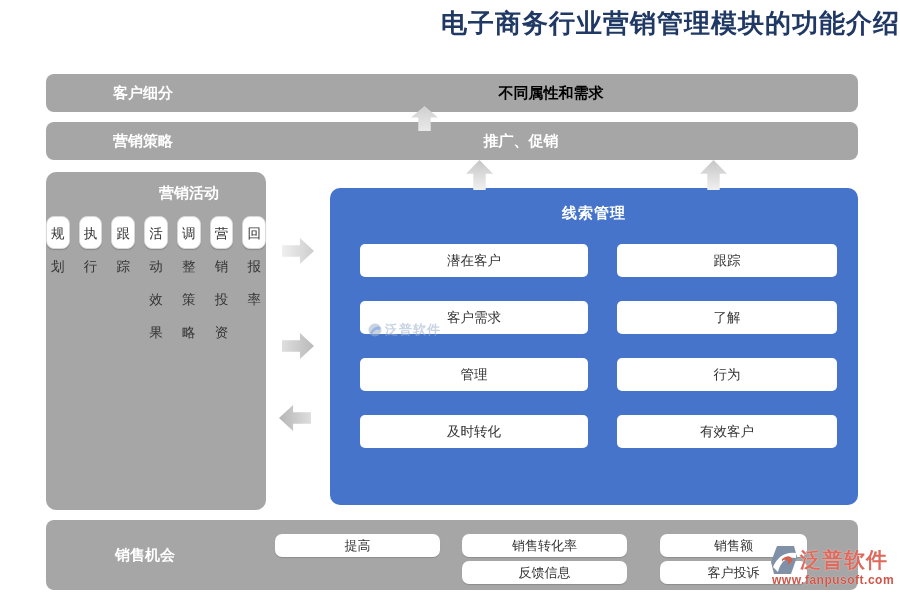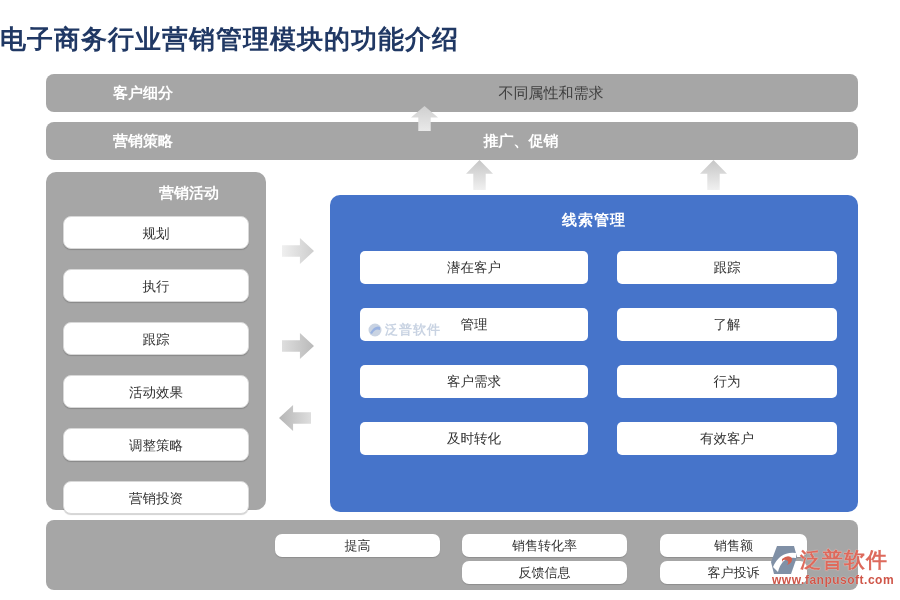--- a/index.html
+++ b/index.html
@@ -8,9 +8,9 @@
     font-family:"Liberation Sans","DejaVu Sans",sans-serif;
   }
   .title{
-    position:absolute;top:6px;left:0;width:100%;text-align:left;
+    position:absolute;top:6px;left:0;width:100%;text-align:right;
     font-family:"Liberation Serif","DejaVu Serif",serif;
-    font-size:26px;font-weight:bold;color:#203864;letter-spacing:1px;margin-top:16px;
+    font-size:26px;font-weight:bold;color:#203864;letter-spacing:1px;
   }
   .hbar{
     position:absolute;left:46px;width:812px;height:38px;background:#a6a6a6;border-radius:8px;

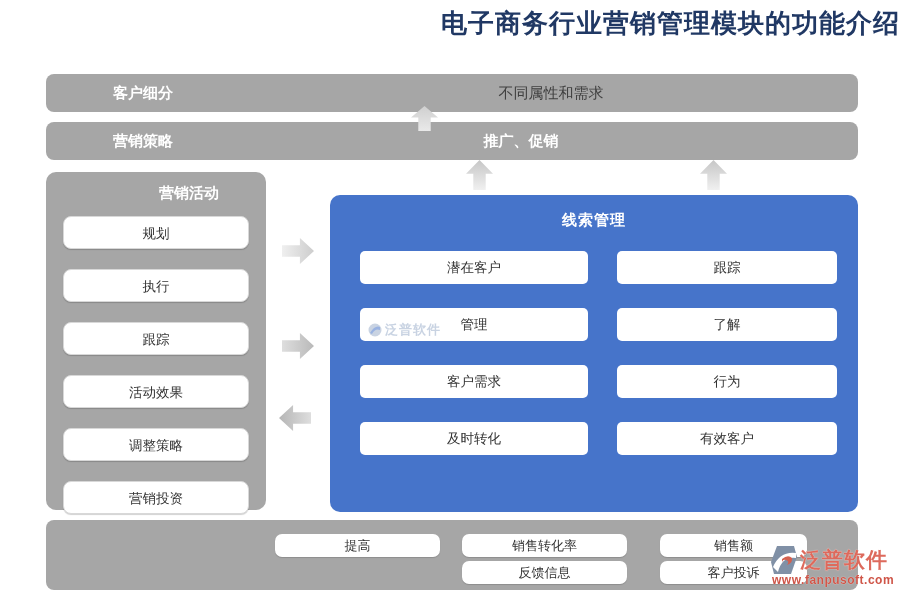--- a/index.html
+++ b/index.html
@@ -22,7 +22,7 @@
     text-align:center;color:#ffffff;font-weight:bold;font-size:15px;
   }
   .bar1 .bar-value{position:absolute;left:375px;top:0;width:260px;height:52px;line-height:38px;
-    text-align:center;color:#404040;font-weight:normal;font-size:15px;}
+    text-align:center;color:#000000;font-weight:bold;font-size:15px;}
   .bar2 .bar-value{position:absolute;left:345px;top:0;width:260px;height:22px;line-height:38px;
     text-align:center;color:#ffffff;font-weight:bold;font-size:15px;}
   .left-panel{

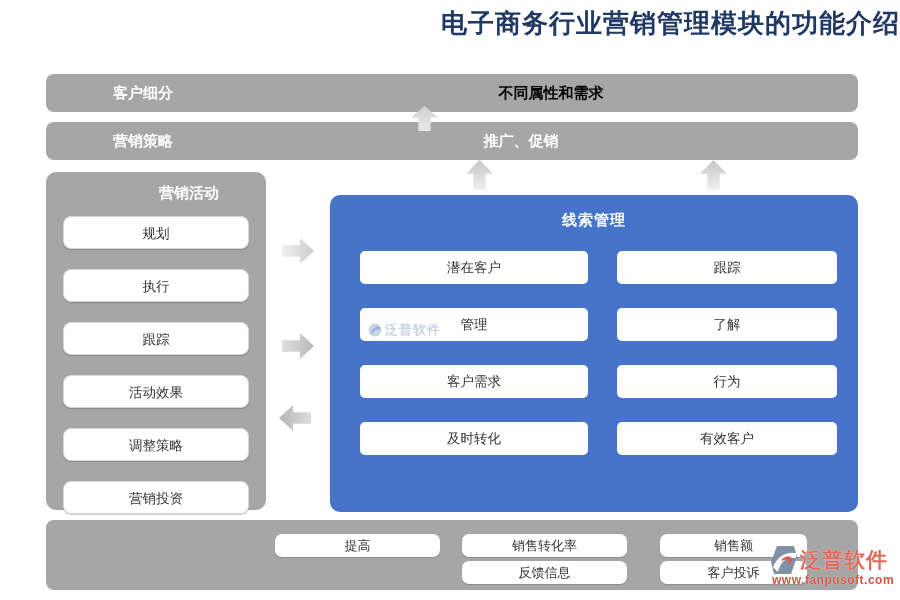--- a/index.html
+++ b/index.html
@@ -45,7 +45,7 @@
   }
   .blue-box{
     position:absolute;left:330px;top:188px;width:528px;height:317px;
-    background:#4674ca;border-radius:10px;margin-top:7px;
+    background:#4674ca;border-radius:10px;
   }
   .blue-title{
     position:absolute;top:16px;left:0;width:100%;text-align:center;

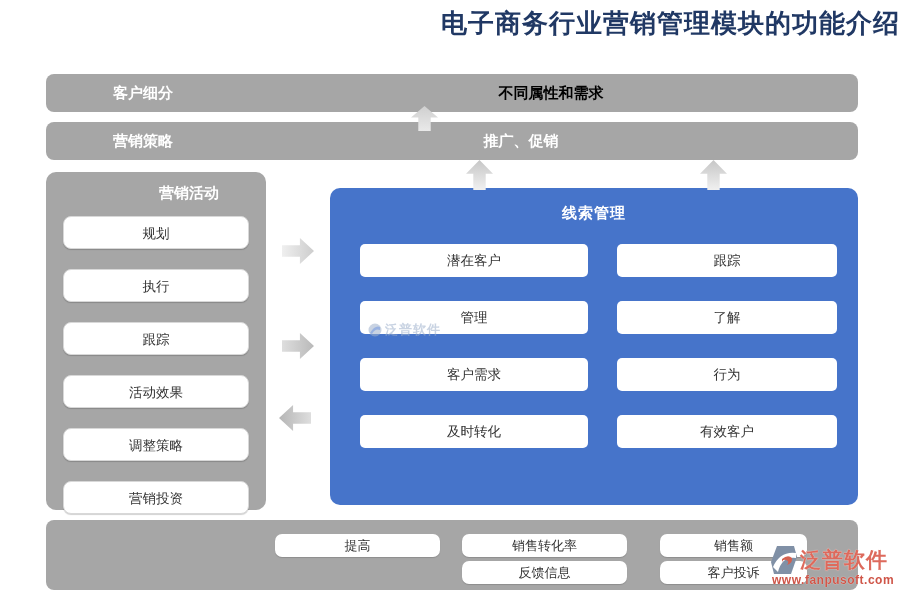--- a/index.html
+++ b/index.html
@@ -35,7 +35,7 @@
   }
   .lp-list{
     position:absolute;top:44px;left:0;width:100%;
-    display:flex;flex-direction:column;align-items:center;gap:20px;
+    display:flex;align-items:center;gap:9px;
   }
   .wbtn{
     background:#ffffff;border:1px solid #d8d8d8;border-radius:8px;

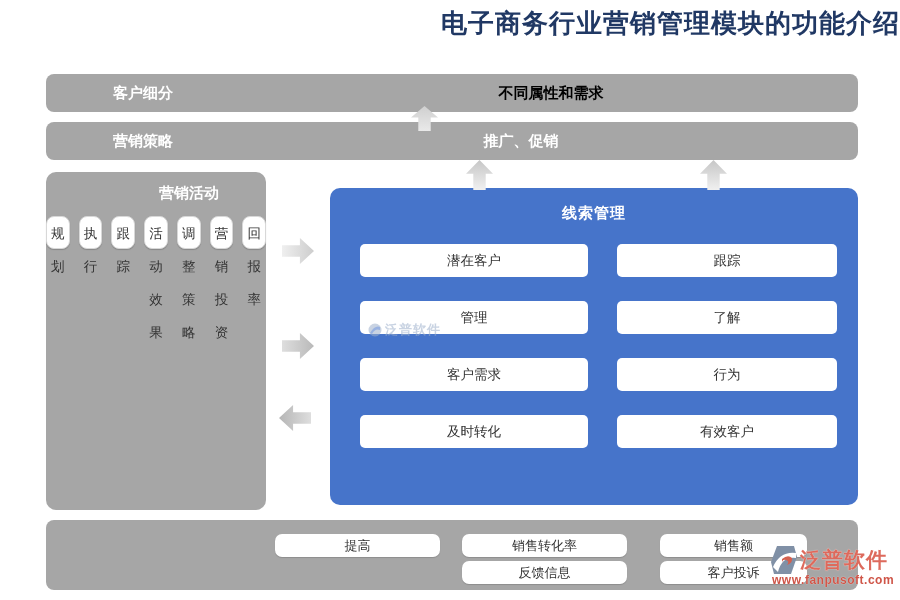--- a/index.html
+++ b/index.html
@@ -155,8 +155,8 @@
     <div class="blue-title">线索管理</div>
     <div class="bb-col colL">
       <div class="bbtn">潜在客户</div>
+      <div class="bbtn">客户需求</div>
       <div class="bbtn">管理</div>
-      <div class="bbtn">客户需求</div>
       <div class="bbtn">及时转化</div>
     </div>
     <div class="bb-col colR">

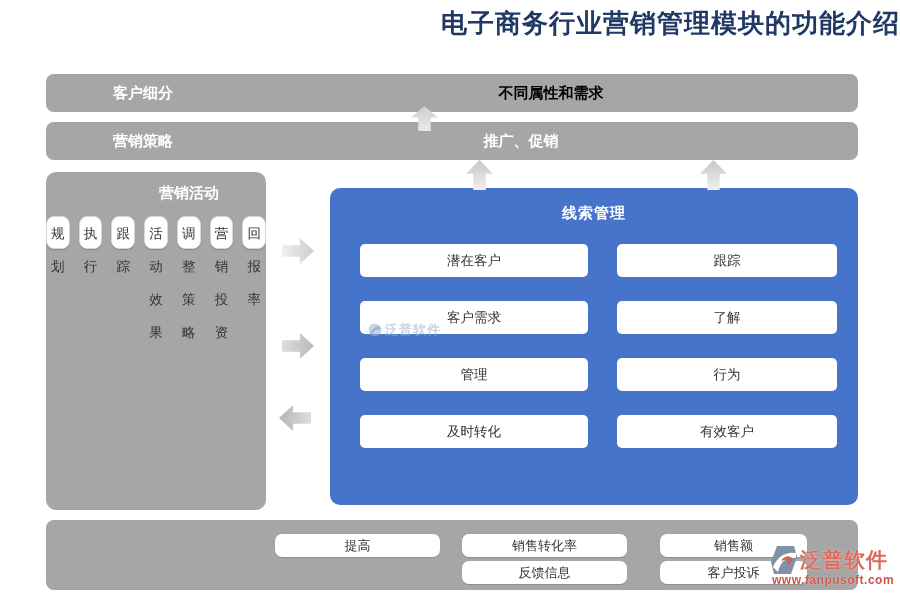--- a/index.html
+++ b/index.html
@@ -176,6 +176,7 @@
   </div>
 
   <div class="bottom-bar">
+    <div class="bar-label">销售机会</div>
     <div class="sbtn srow1 scol1">提高</div>
     <div class="sbtn srow1 scol2">销售转化率</div>
     <div class="sbtn srow1 scol3">销售额</div>

